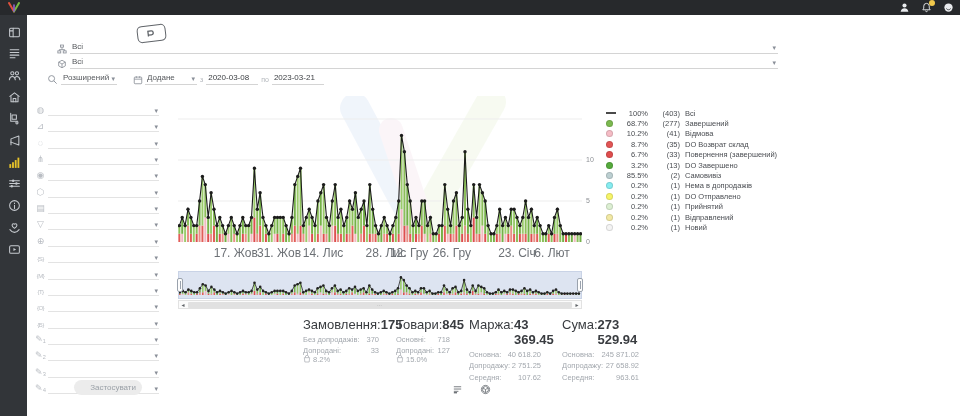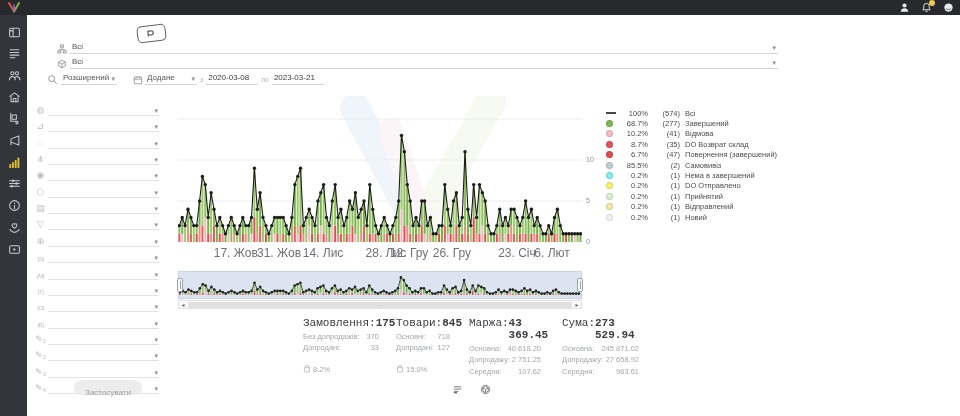--- a/index.html
+++ b/index.html
@@ -713,7 +713,7 @@
           <i class="lg-line" style="background: rgb(74, 74, 74);"></i>
         </span>
         <span class="lg-pct">100%</span>
-        <span class="lg-cnt">(574)</span>
+        <span class="lg-cnt">(403)</span>
         <span class="lg-lbl">Всі</span>
       </div>
       <div class="lg-row">

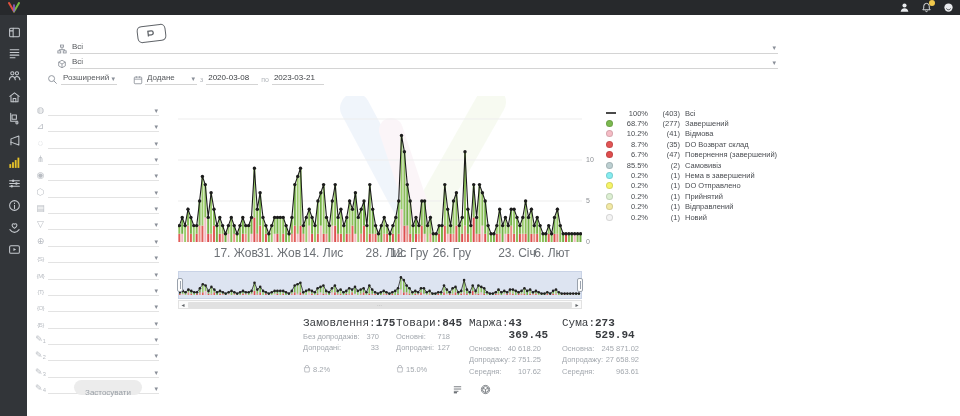--- a/index.html
+++ b/index.html
@@ -745,7 +745,7 @@
           <i class="lg-dot" style="background: rgb(223, 77, 77);"></i>
         </span>
         <span class="lg-pct">6.7%</span>
-        <span class="lg-cnt">(47)</span>
+        <span class="lg-cnt">(33)</span>
         <span class="lg-lbl">Повернення (завершений)</span>
       </div>
       <div class="lg-row">

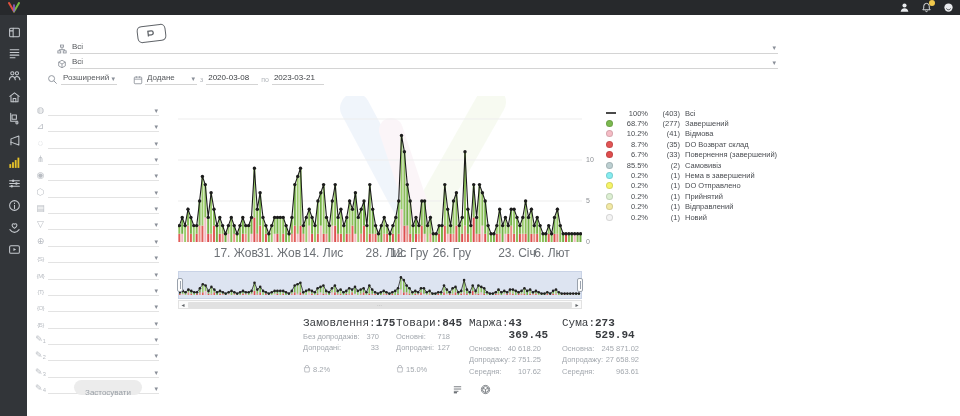--- a/index.html
+++ b/index.html
@@ -750,6 +750,14 @@
       </div>
       <div class="lg-row">
         <span class="lg-sw">
+          <i class="lg-dot" style="background: rgb(85, 170, 60);"></i>
+        </span>
+        <span class="lg-pct">3.2%</span>
+        <span class="lg-cnt">(13)</span>
+        <span class="lg-lbl">DO Завершено</span>
+      </div>
+      <div class="lg-row">
+        <span class="lg-sw">
           <i class="lg-dot" style="background: rgb(188, 207, 209);"></i>
         </span>
         <span class="lg-pct">85.5%</span>

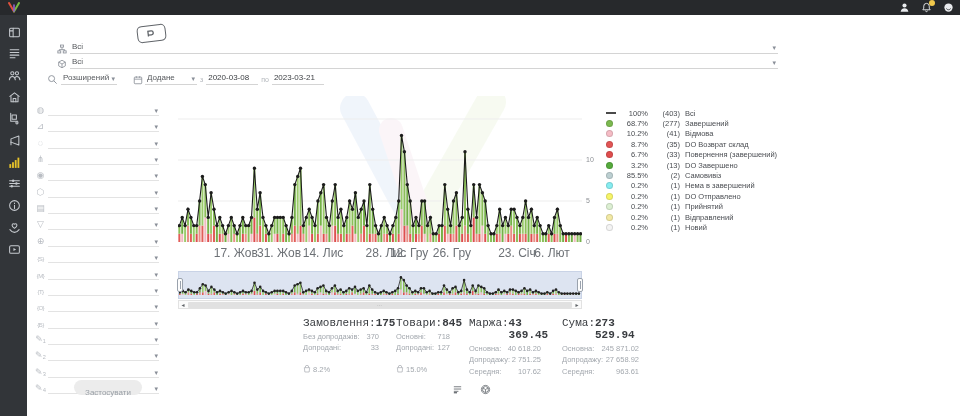--- a/index.html
+++ b/index.html
@@ -770,7 +770,7 @@
         </span>
         <span class="lg-pct">0.2%</span>
         <span class="lg-cnt">(1)</span>
-        <span class="lg-lbl">Нема в завершений</span>
+        <span class="lg-lbl">Нема в допродажів</span>
       </div>
       <div class="lg-row">
         <span class="lg-sw">

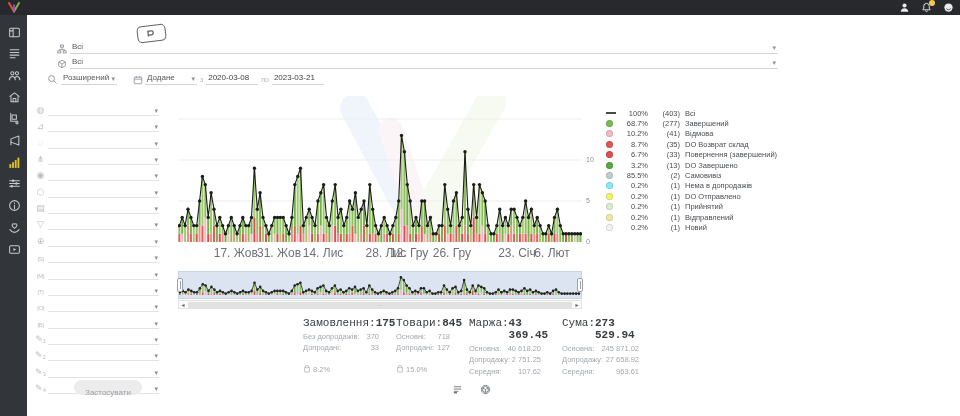--- a/index.html
+++ b/index.html
@@ -53,7 +53,7 @@
   .sb-thumb{position:absolute;left:9px;top:1px;width:384px;height:5.5px;background:#e1e1e1;border-radius:1px;display:flex;align-items:center;justify-content:center;color:#9a9a9a;font-size:5px;letter-spacing:1px;line-height:0;}
   
   .stat-col{position:absolute;top:317px;}
-  .stat-main{display:flex;justify-content:space-between;font-size:11px;color:#393c40;font-family:Liberation Mono, monospace;}
+  .stat-main{display:flex;justify-content:space-between;font-size:13px;color:#393c40;}
   .stat-main b{font-weight:700;}
   .stat-sub{display:flex;justify-content:space-between;font-size:7.5px;color:#a3a8ae;margin-top:2.6px;}
   .stat-upsell{display:flex;align-items:flex-start;gap:2px;font-size:7.5px;color:#a3a8ae;margin-top:13px;}

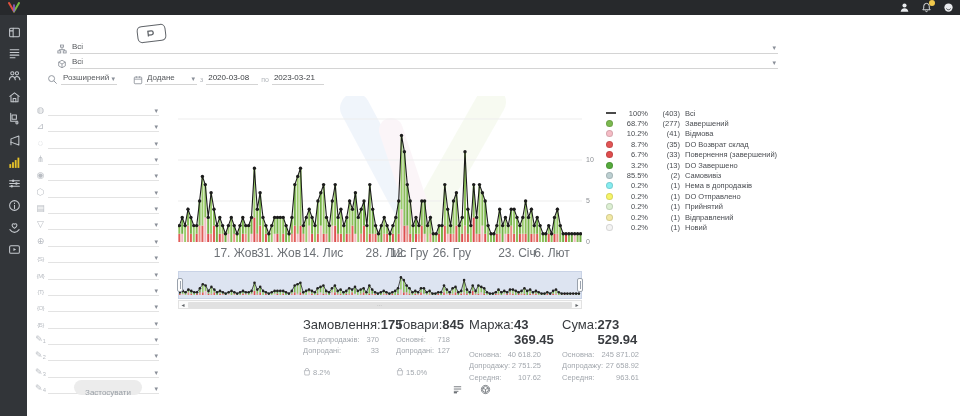--- a/index.html
+++ b/index.html
@@ -56,7 +56,7 @@
   .stat-main{display:flex;justify-content:space-between;font-size:13px;color:#393c40;}
   .stat-main b{font-weight:700;}
   .stat-sub{display:flex;justify-content:space-between;font-size:7.5px;color:#a3a8ae;margin-top:2.6px;}
-  .stat-upsell{display:flex;align-items:flex-start;gap:2px;font-size:7.5px;color:#a3a8ae;margin-top:13px;}
+  .stat-upsell{display:flex;align-items:flex-start;gap:2px;font-size:7.5px;color:#a3a8ae;margin-top:0;}
   .ft-icon{position:absolute;top:383px;width:12px;height:12px;color:#6f7378;display:flex;align-items:center;justify-content:center;}
   svg{display:block;}
 </style>

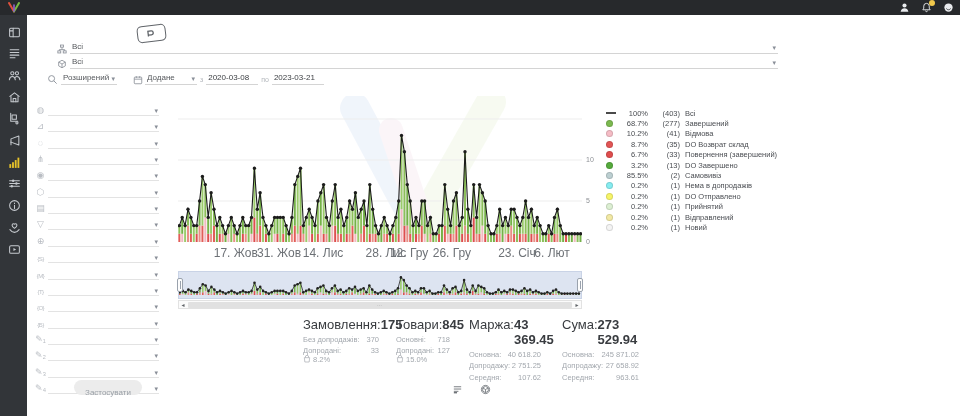--- a/index.html
+++ b/index.html
@@ -31,7 +31,7 @@
   .fp-ico.txt{font-size:6px;letter-spacing:-0.5px;}
   .fp-line{flex:1;border-bottom:1px solid #e3e3e3;position:relative;height:12px;}
   .fp-line .caret{position:absolute;right:1px;bottom:1px;}
-  .apply-btn{position:absolute;left:74px;top:380px;width:68px;height:15px;border:none;border-radius:8px;background:#ececec;color:#9aa0a7;font-size:8px;font-family:inherit;display:flex;align-items:center;justify-content:center;gap:10px;cursor:pointer;flex-direction:column;}
+  .apply-btn{position:absolute;left:74px;top:380px;width:68px;height:15px;border:none;border-radius:8px;background:#ececec;color:#9aa0a7;font-size:8px;font-family:inherit;display:flex;align-items:center;justify-content:center;gap:10px;cursor:pointer;}
   
   .yl{position:absolute;font-size:7px;color:#8d9095;}
   .xt{position:absolute;top:246px;font-size:12px;color:#6d7176;transform:translateX(-50%);white-space:nowrap;}

